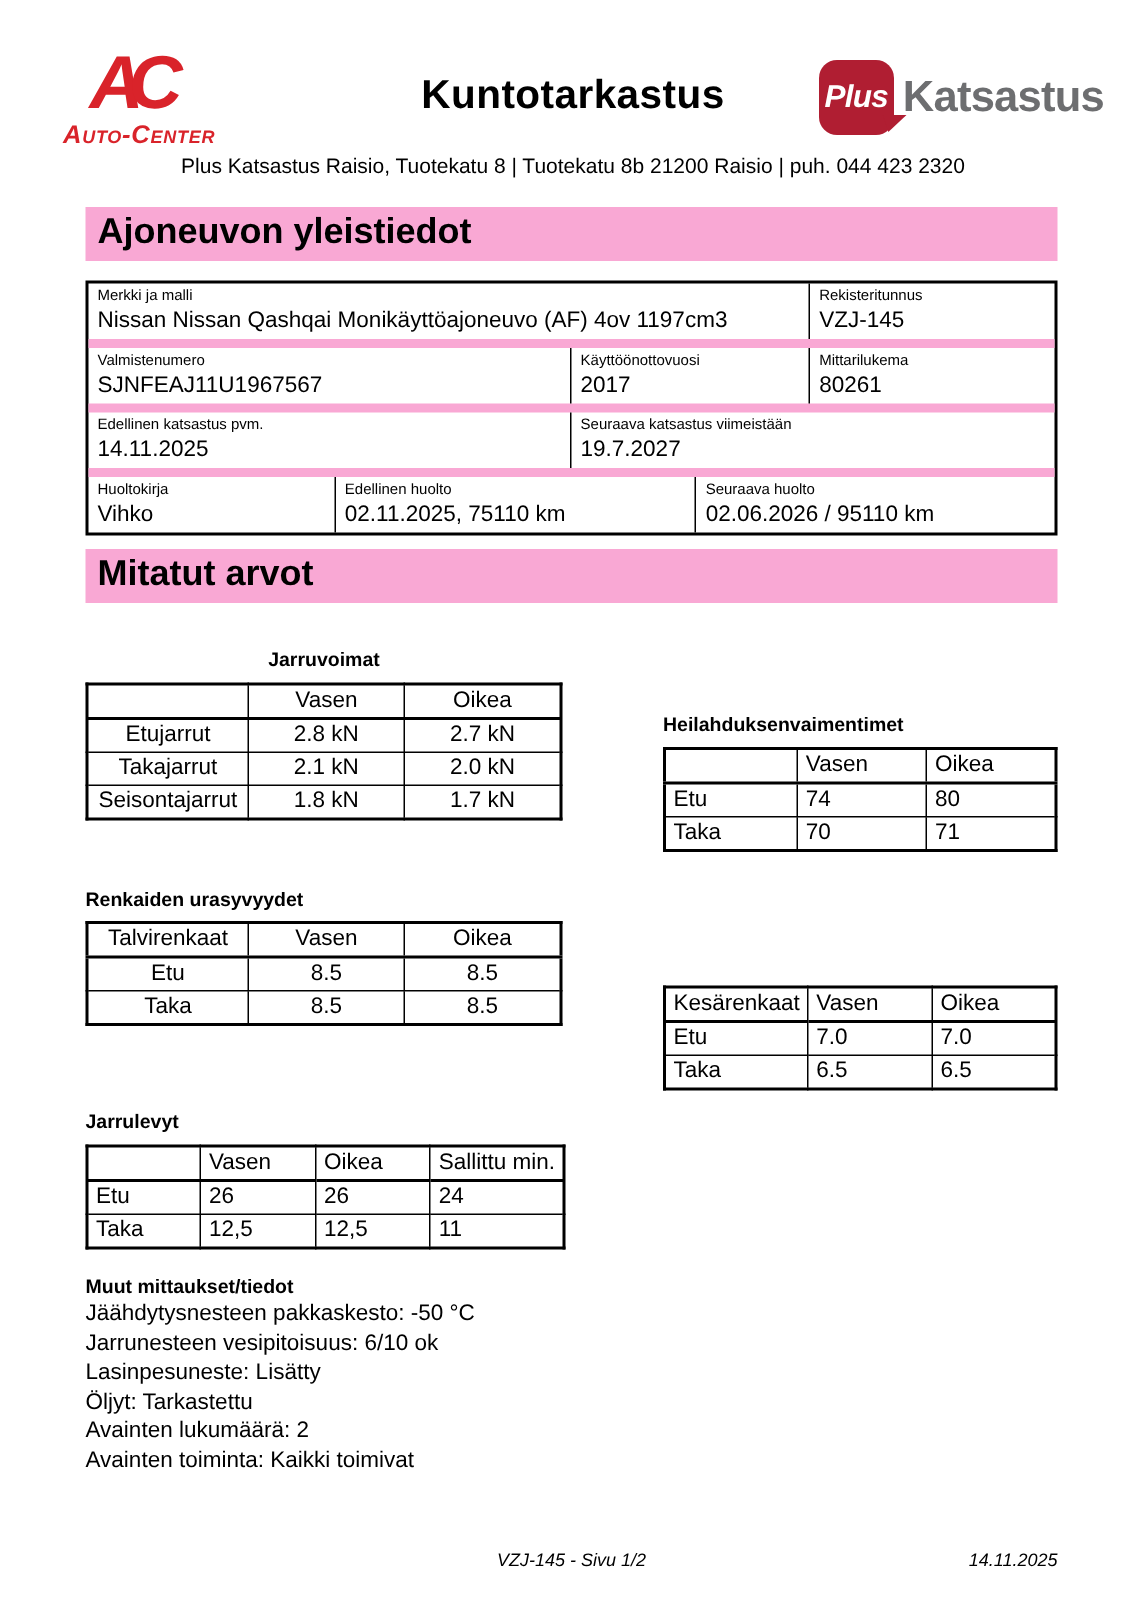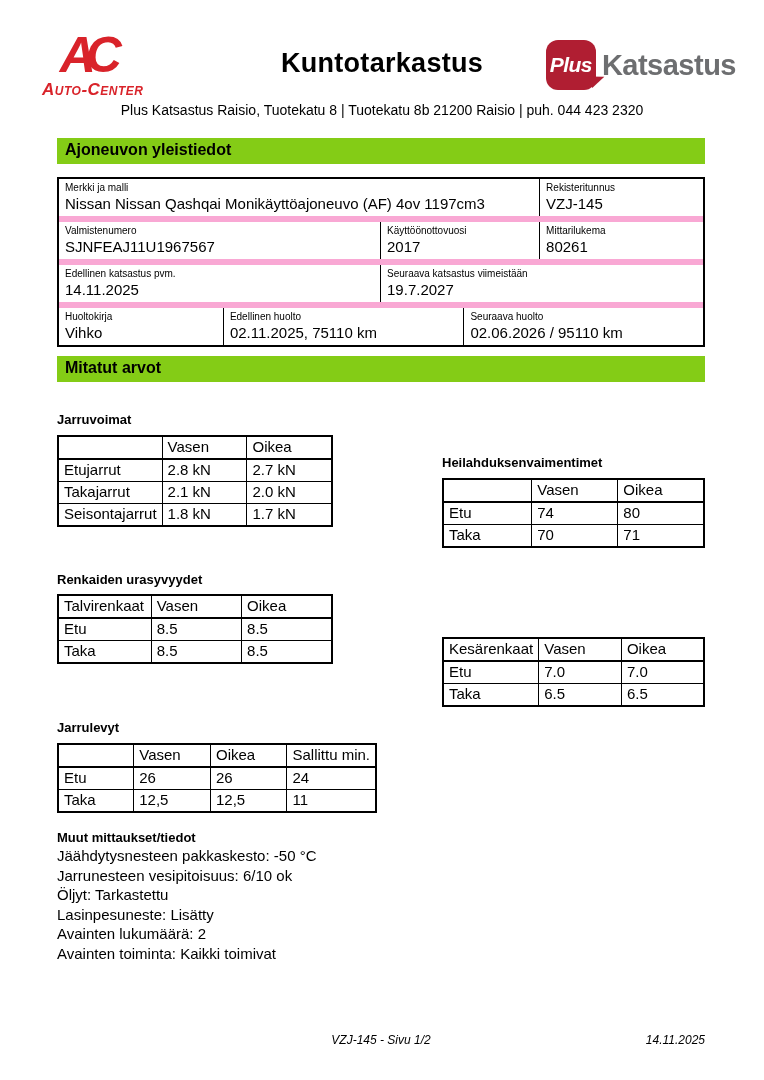--- a/index.html
+++ b/index.html
@@ -34,7 +34,7 @@
 
   
   .content { padding:0 59px 0 57px; }
-  .section-bar { background:#84cc16; font-weight:bold; font-size:16px;
+  .section-bar { background:#f9a8d4; font-weight:bold; font-size:24px;
                  padding:3px 8px 5px; margin-top:20px; }
   .section-bar.second { margin-top:9px; }
 

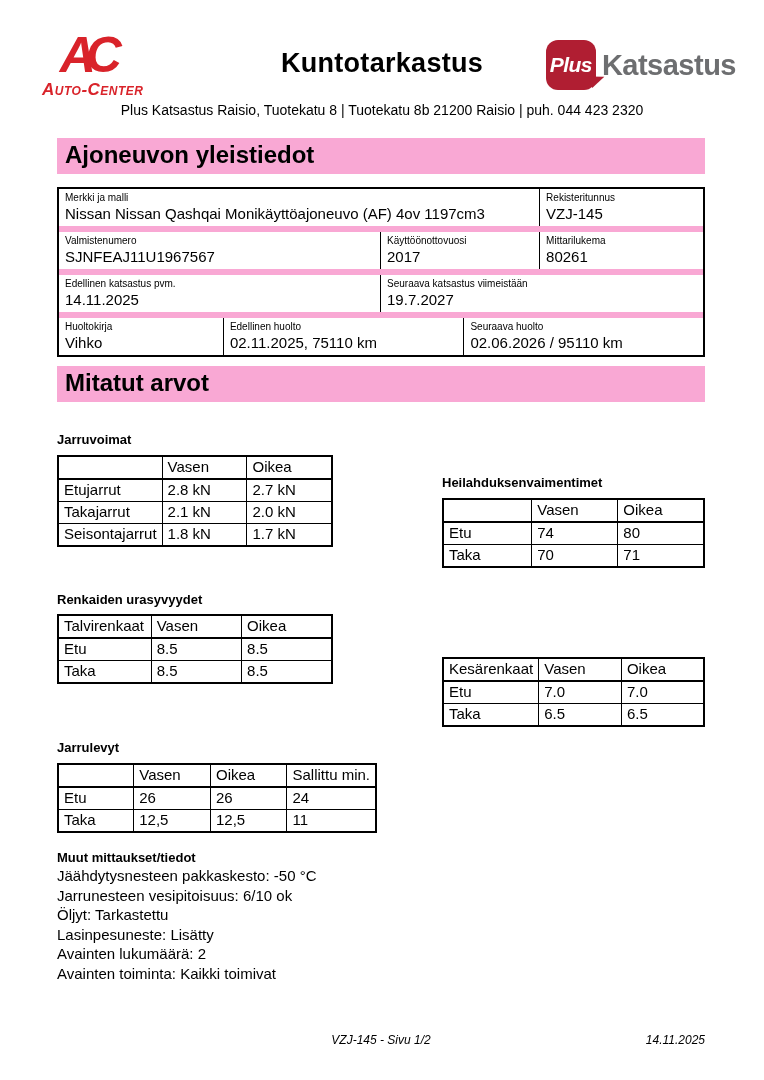--- a/index.html
+++ b/index.html
@@ -54,7 +54,7 @@
   
   .block-label { font-size:13px; font-weight:bold; }
   .two-col { display:flex; justify-content:space-between; }
-  .col-left { width:276px; }
+  .col-left { width:318px;text-align:center; }
   .col-right { width:263px;margin-top:43px; }
   .mtable { width:100%; border-collapse:collapse; border:2px solid #000; margin-top:8px; }
   .mtable td { border:1px solid #000; font-size:15px; padding:1px 5px 3px; height:21px; white-space:nowrap; }

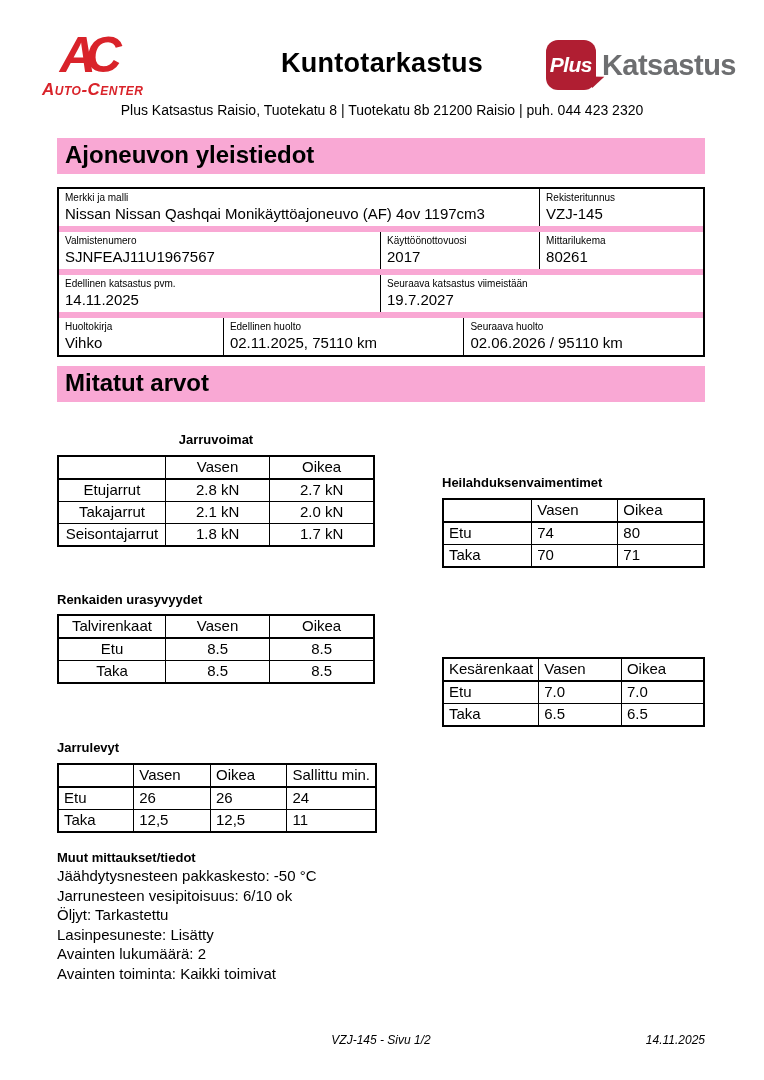--- a/index.html
+++ b/index.html
@@ -284,8 +284,8 @@
     <div class="other-lines">
       <div class="other-line">Jäähdytysnesteen pakkaskesto: -50 °C</div>
       <div class="other-line">Jarrunesteen vesipitoisuus: 6/10 ok</div>
+      <div class="other-line">Lasinpesuneste: Lisätty</div>
       <div class="other-line">Öljyt: Tarkastettu</div>
-      <div class="other-line">Lasinpesuneste: Lisätty</div>
       <div class="other-line">Avainten lukumäärä: 2</div>
       <div class="other-line">Avainten toiminta: Kaikki toimivat</div>
     </div>

